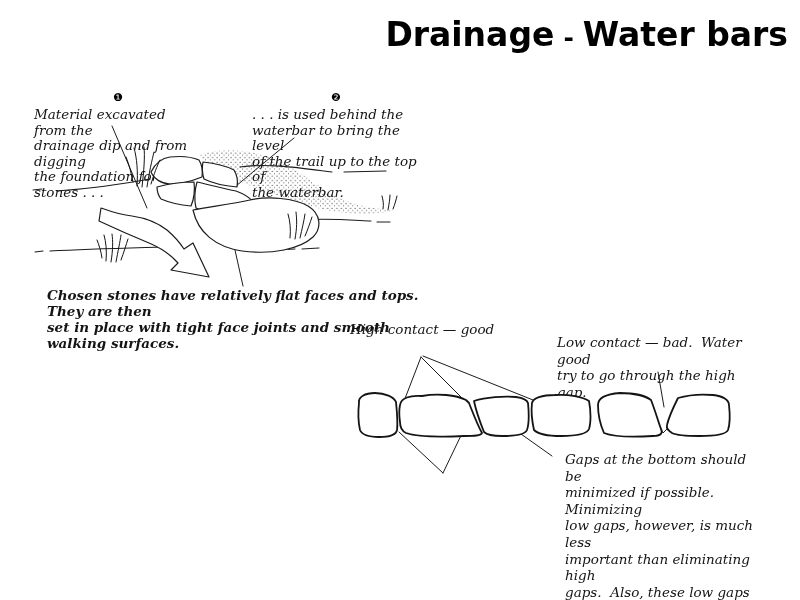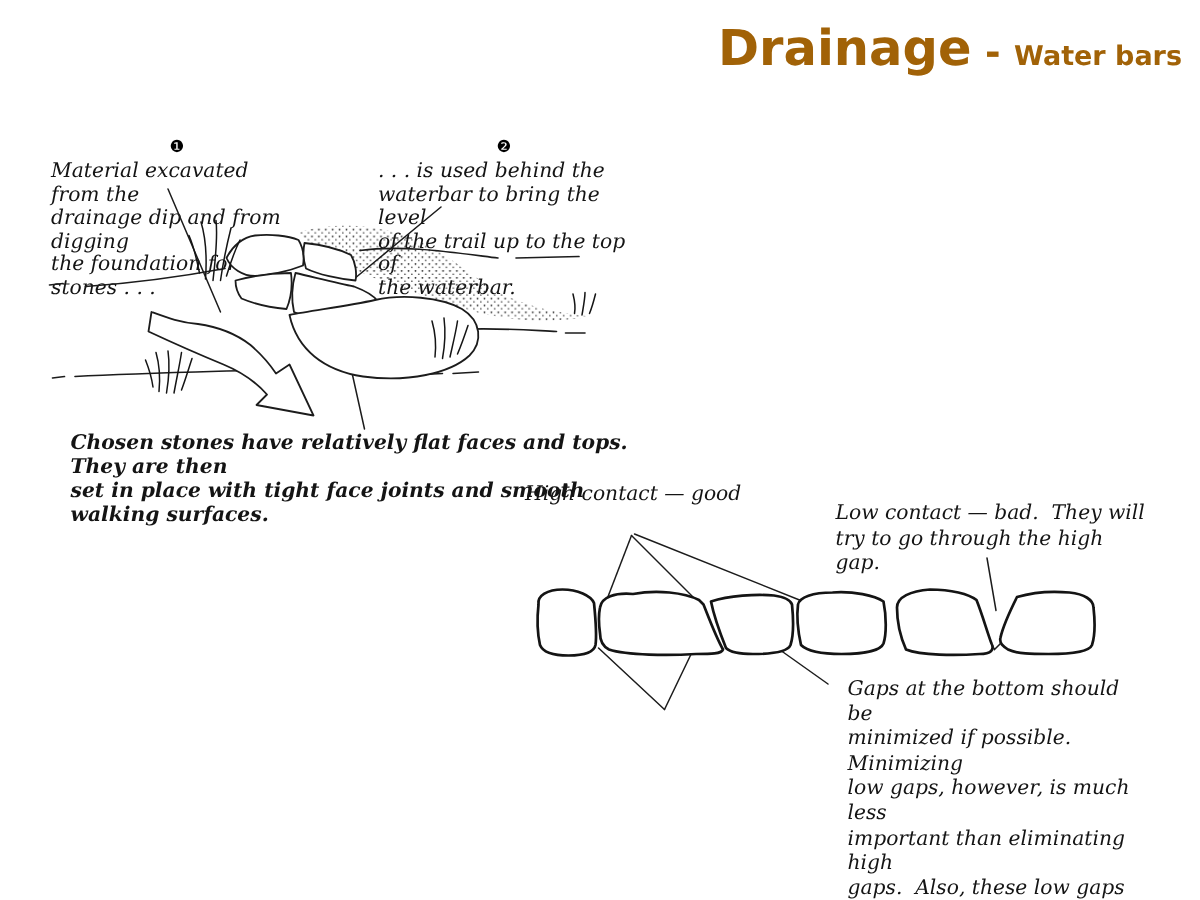--- a/index.html
+++ b/index.html
@@ -9,7 +9,7 @@
   }
   .title{
     position:absolute;top:15px;right:12px;display:flex;align-items:baseline;gap:9px;
-    font-family:"DejaVu Sans",sans-serif;font-weight:bold;color:#a16207;
+    font-family:"DejaVu Sans",sans-serif;font-weight:bold;color:#000000;
   }
   .title-main{font-size:33px;line-height:34px;}
   .title-dash{font-size:25px;}

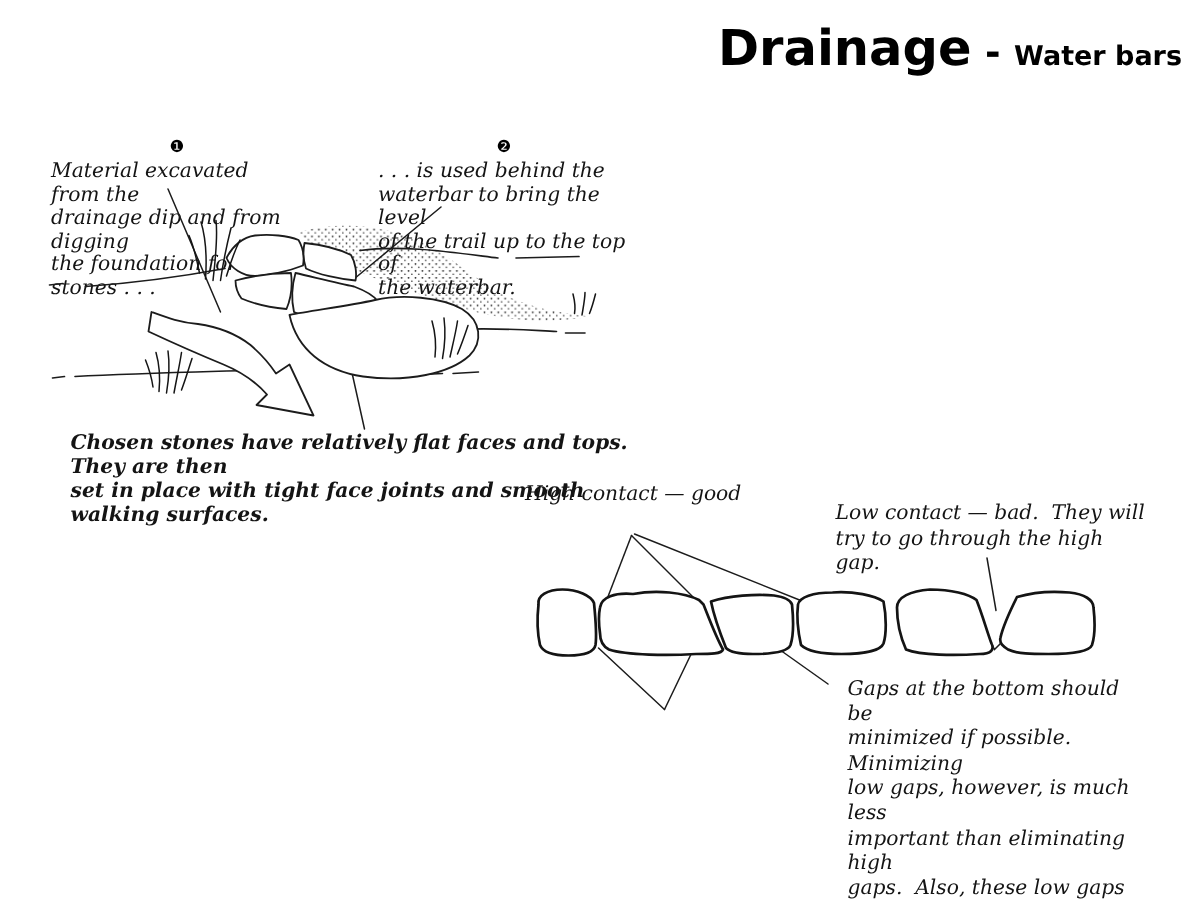--- a/index.html
+++ b/index.html
@@ -13,7 +13,7 @@
   }
   .title-main{font-size:33px;line-height:34px;}
   .title-dash{font-size:25px;}
-  .title-sub{font-size:18px;}
+  .title-sub{font-size:33px;}
   .note{
     position:absolute;font-style:italic;font-size:13.5px;line-height:15.5px;
     white-space:pre-wrap;color:#141414;

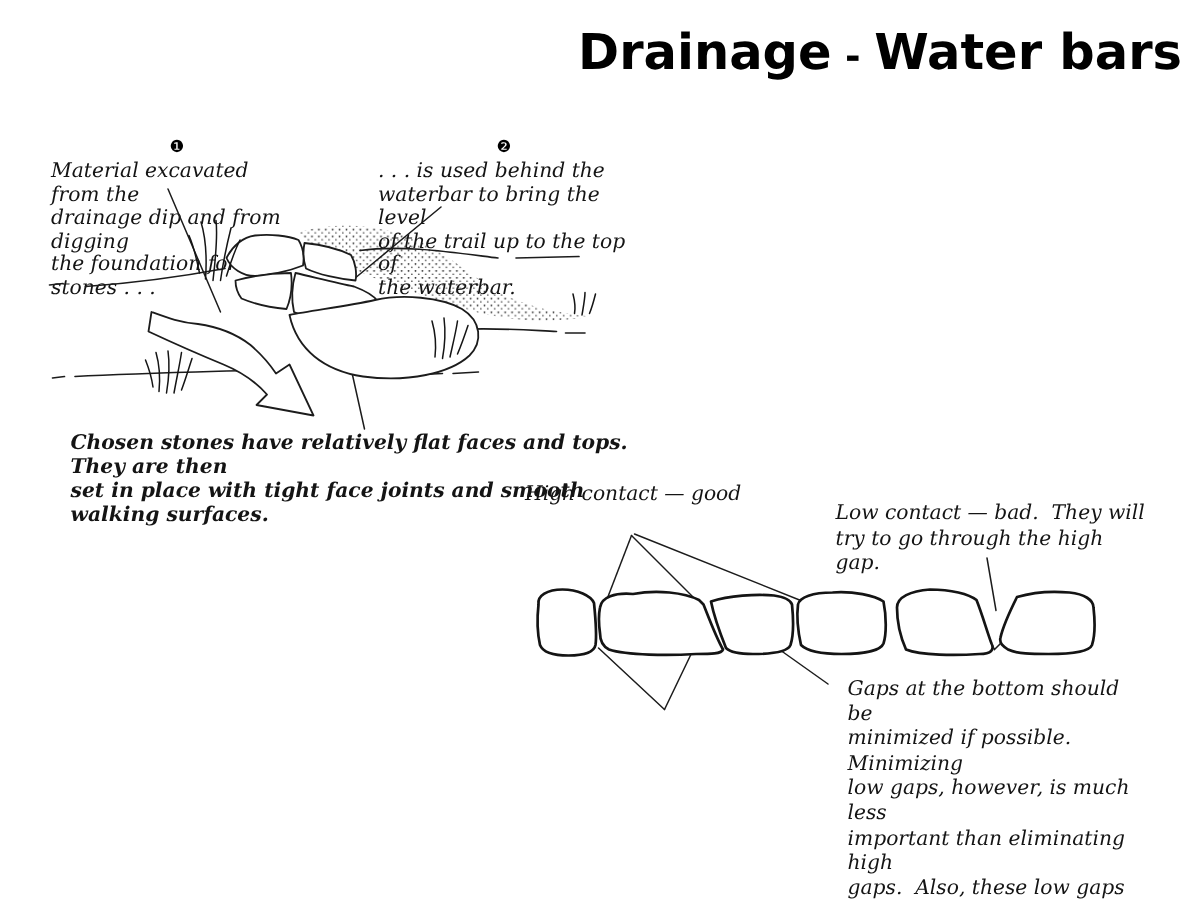--- a/index.html
+++ b/index.html
@@ -125,7 +125,7 @@
   </svg>
 
   <div class="note" style="left:350px;top:322px;">High contact — good</div>
-  <div class="note" style="left:557px;top:334px;width:210px;line-height:16.5px;">Low contact — bad.  They will
+  <div class="note" style="left:557px;top:334px;width:210px;line-height:16.5px;">Low contact — bad.  Water good
 try to go through the high gap.</div>
   <div class="note para" style="left:565px;top:451px;width:200px;">Gaps at the bottom should be
 minimized if possible.  Minimizing

